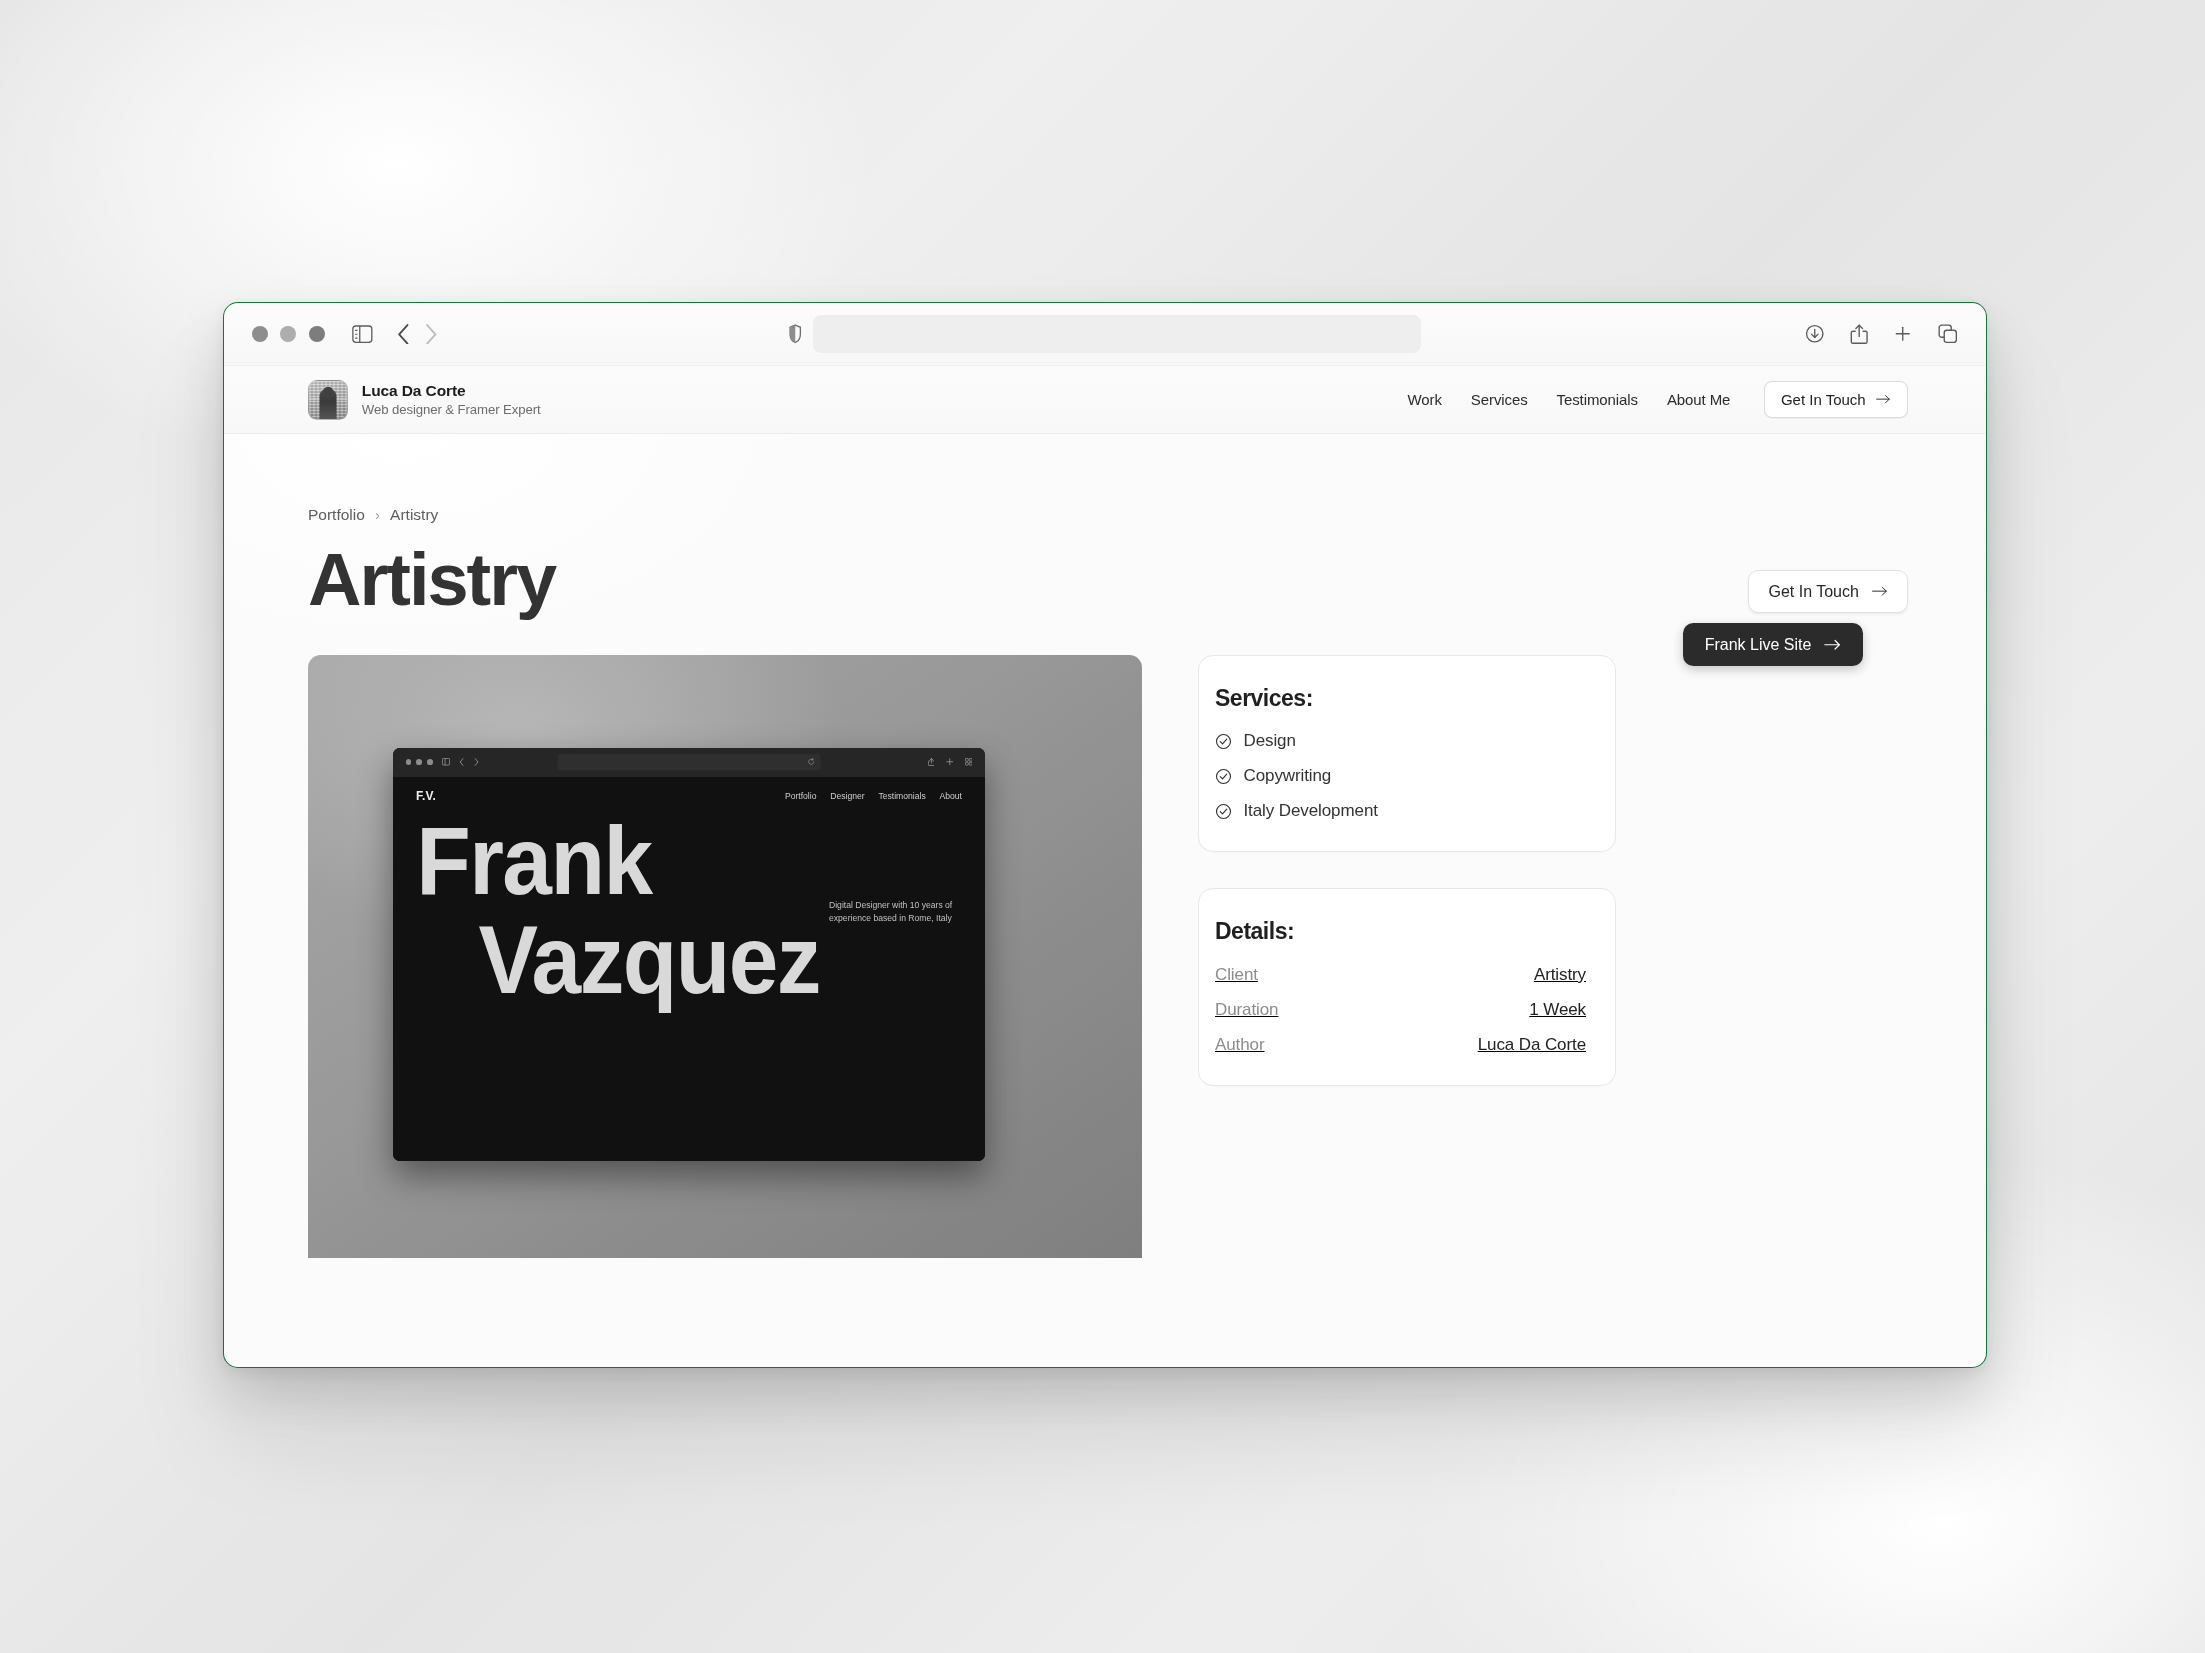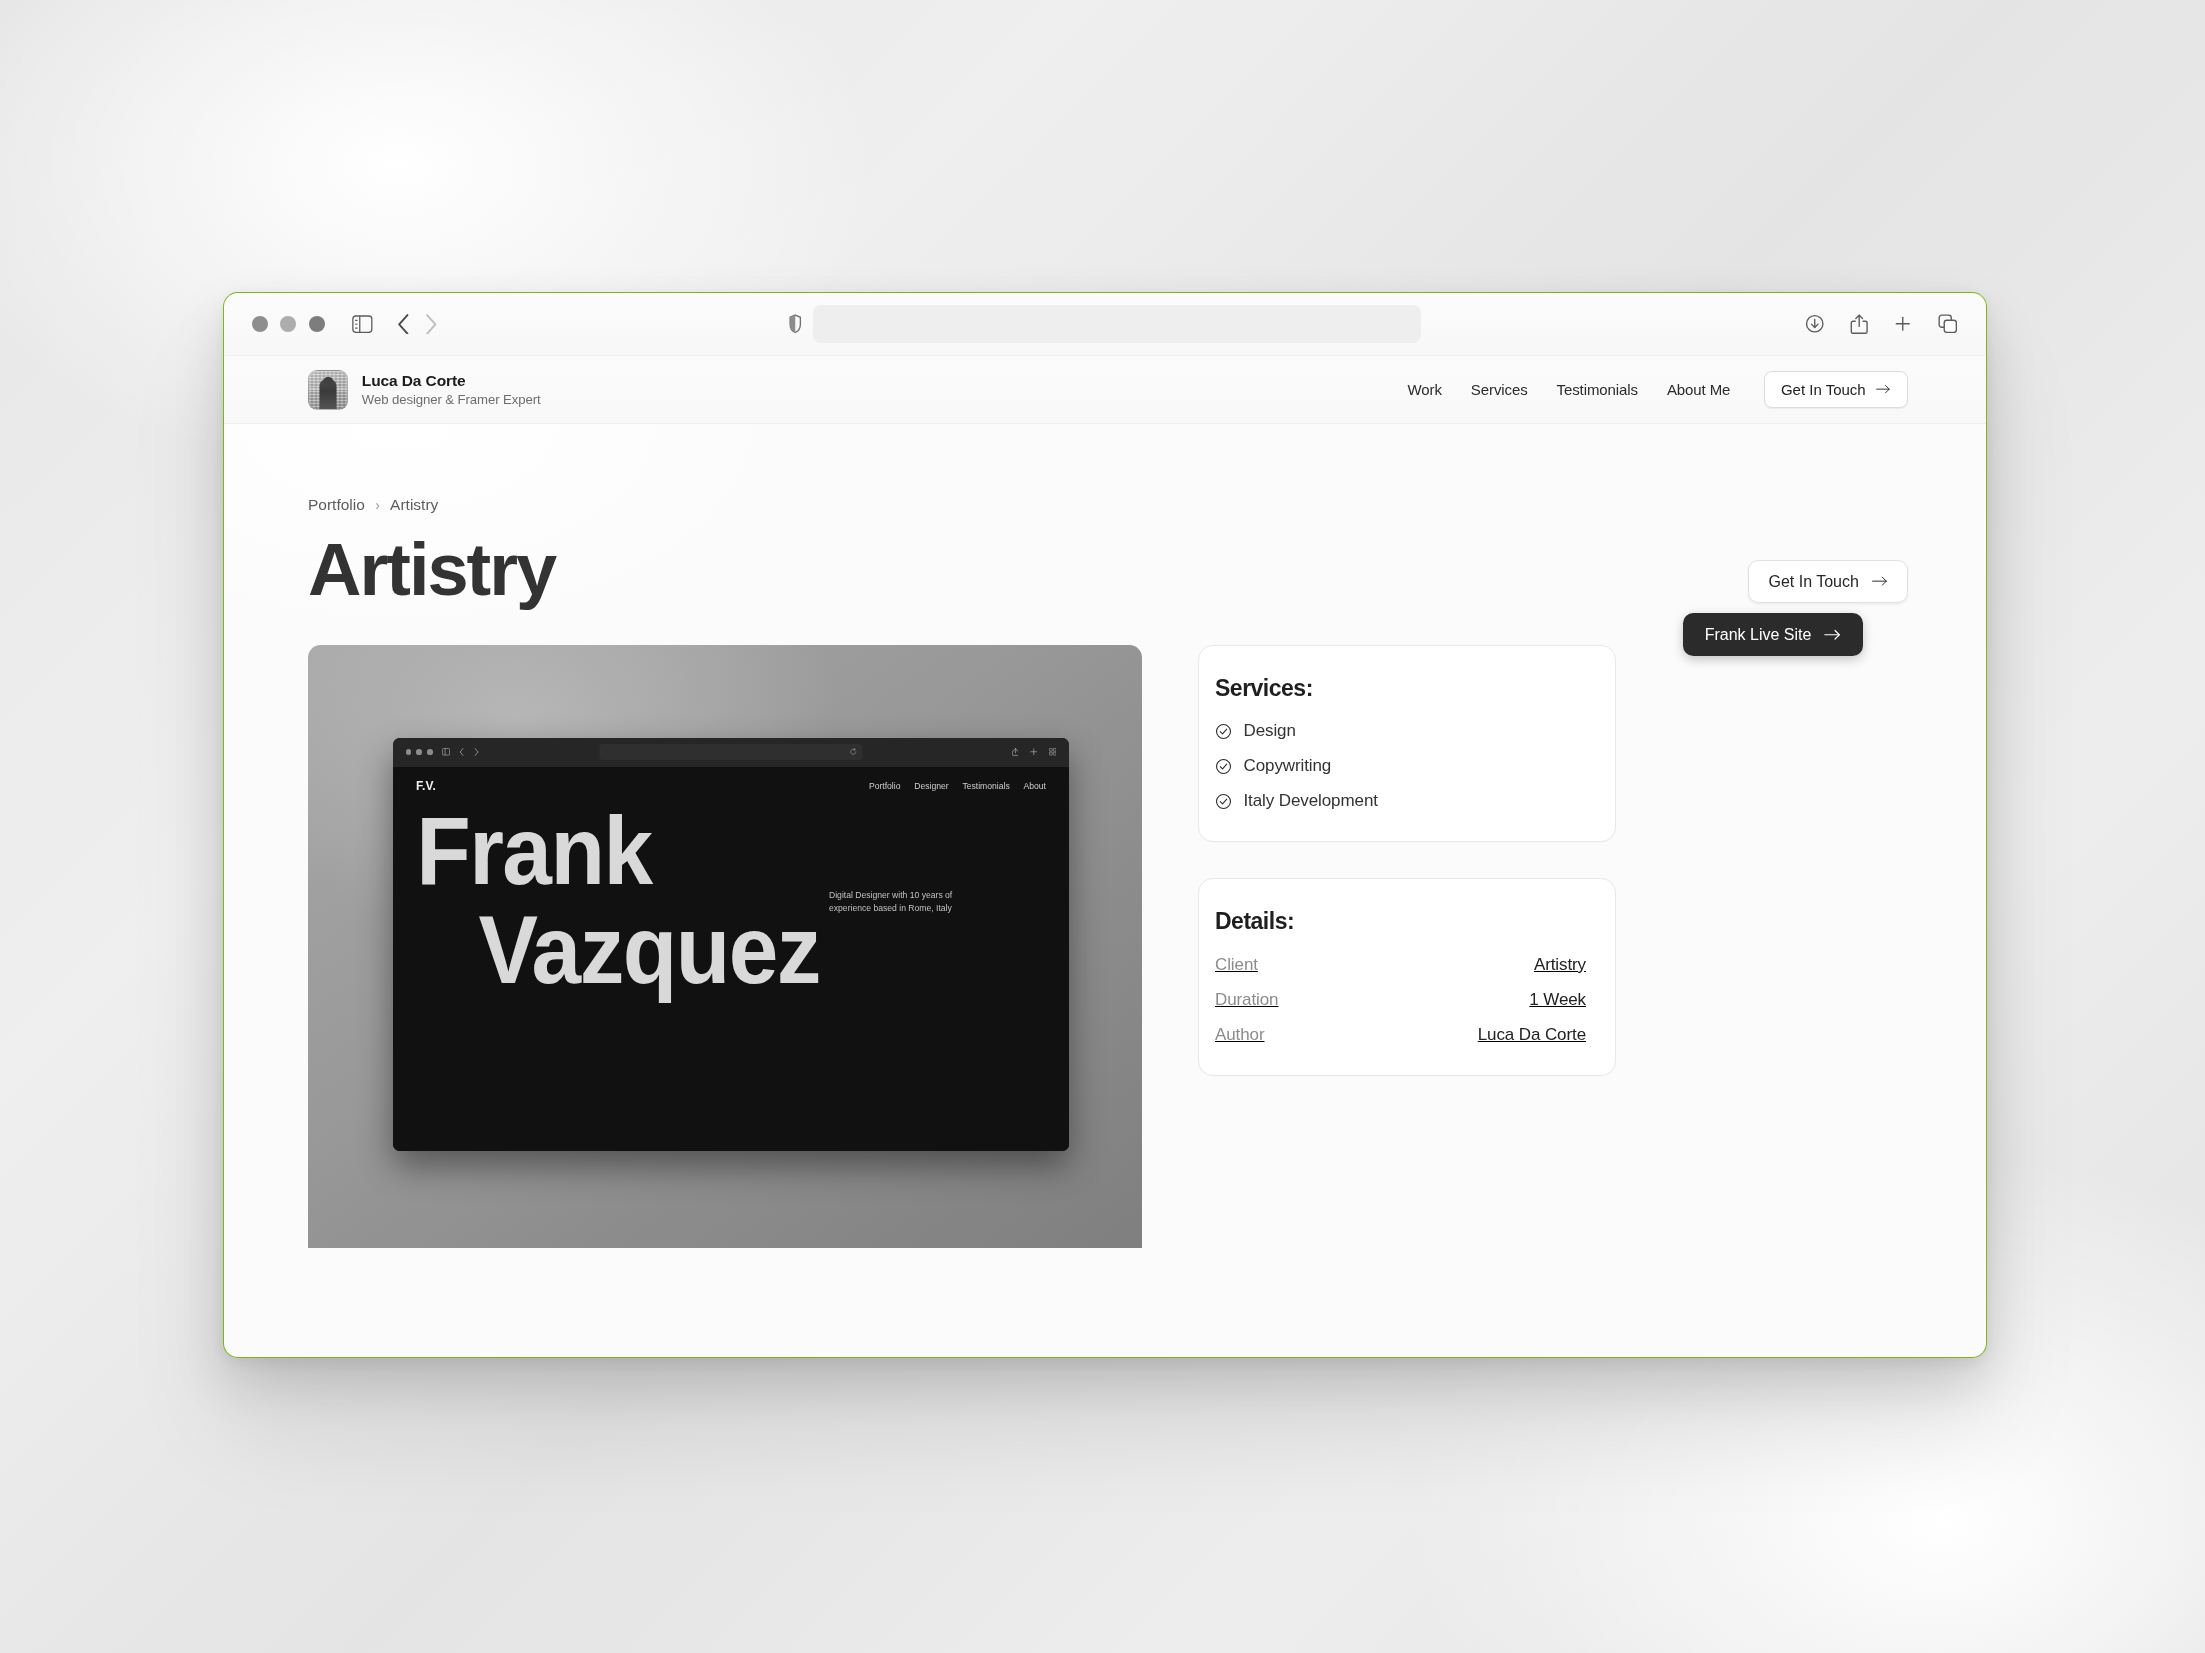--- a/index.html
+++ b/index.html
@@ -19,9 +19,9 @@
   
   .window {
     position: absolute;
-    left: 223px; top: 292px;
+    left: 223px; top: 302px;
     width: 1764px; height: 1066px;
-    background: #84cc16;
+    background: #15803d;
     border-radius: 15px;
     box-shadow:
       0 4.6px 13.8px rgba(0,0,0,0.06),

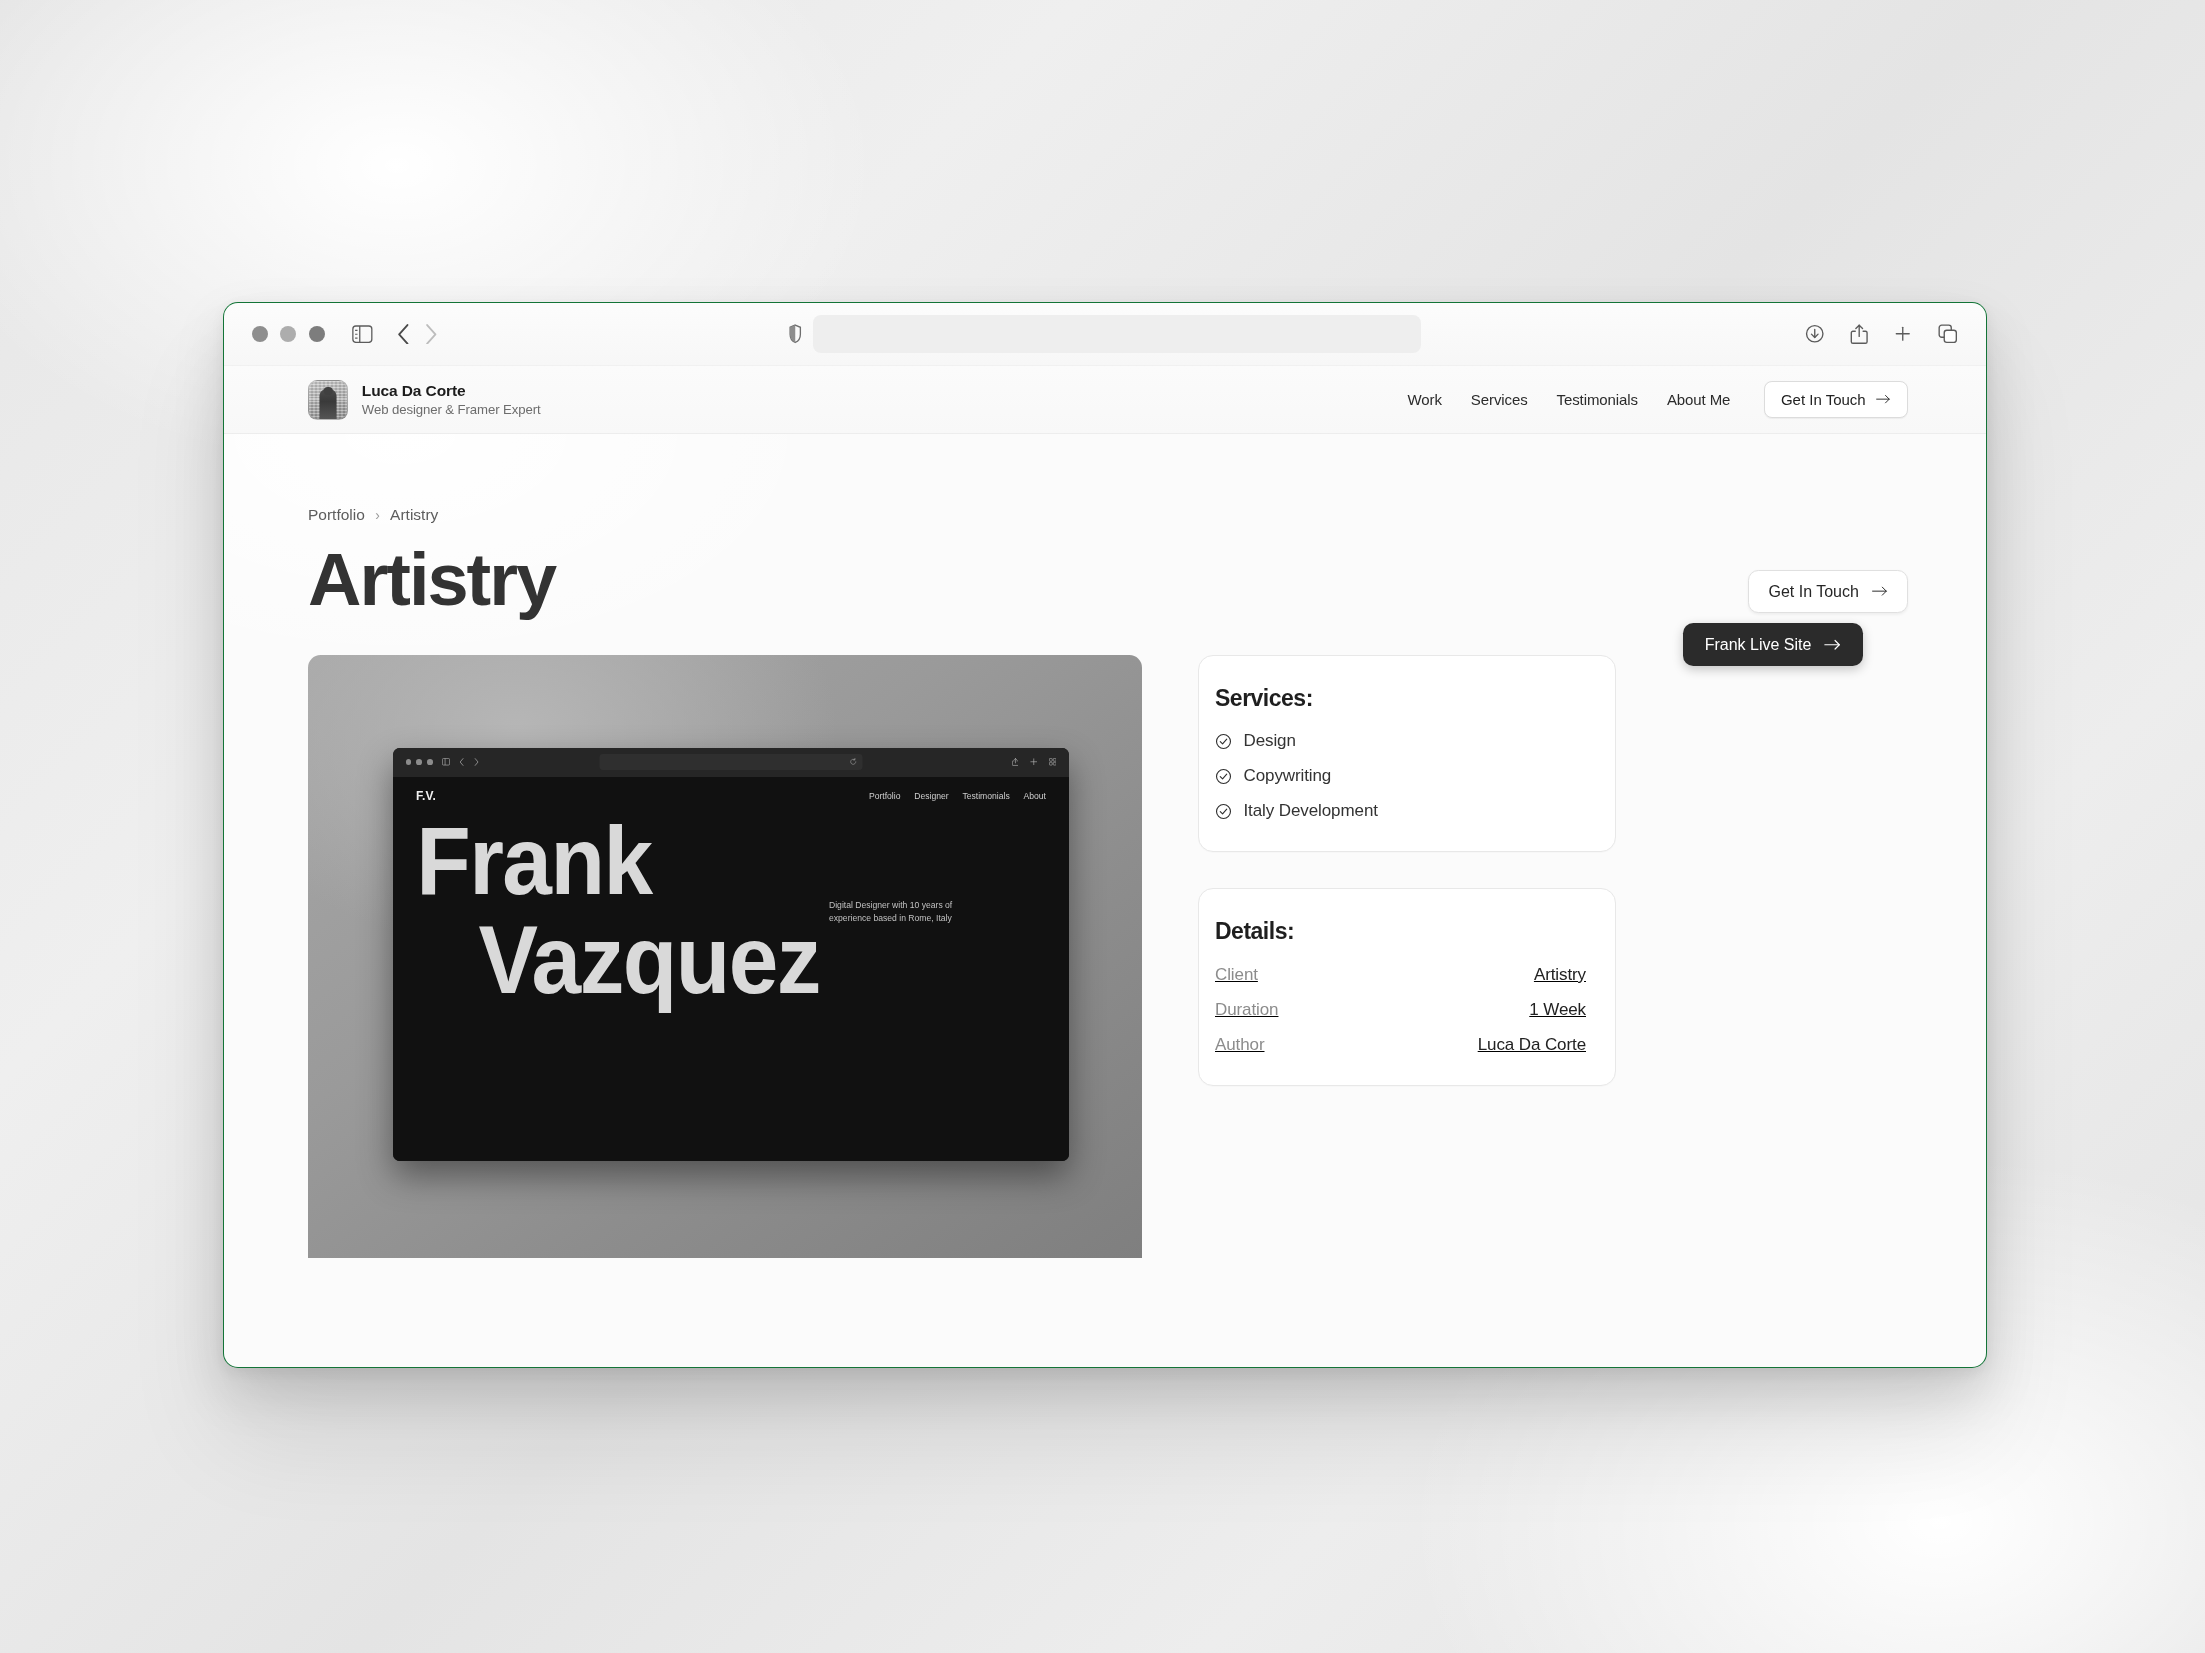--- a/index.html
+++ b/index.html
@@ -187,7 +187,7 @@
   .mock {
     position: absolute;
     left: 85px; top: 93px;
-    width: 676px; height: 413px;
+    width: 592px; height: 413px;
     border-radius: 6.9px;
     overflow: hidden;
     background: #0d0d0d;

